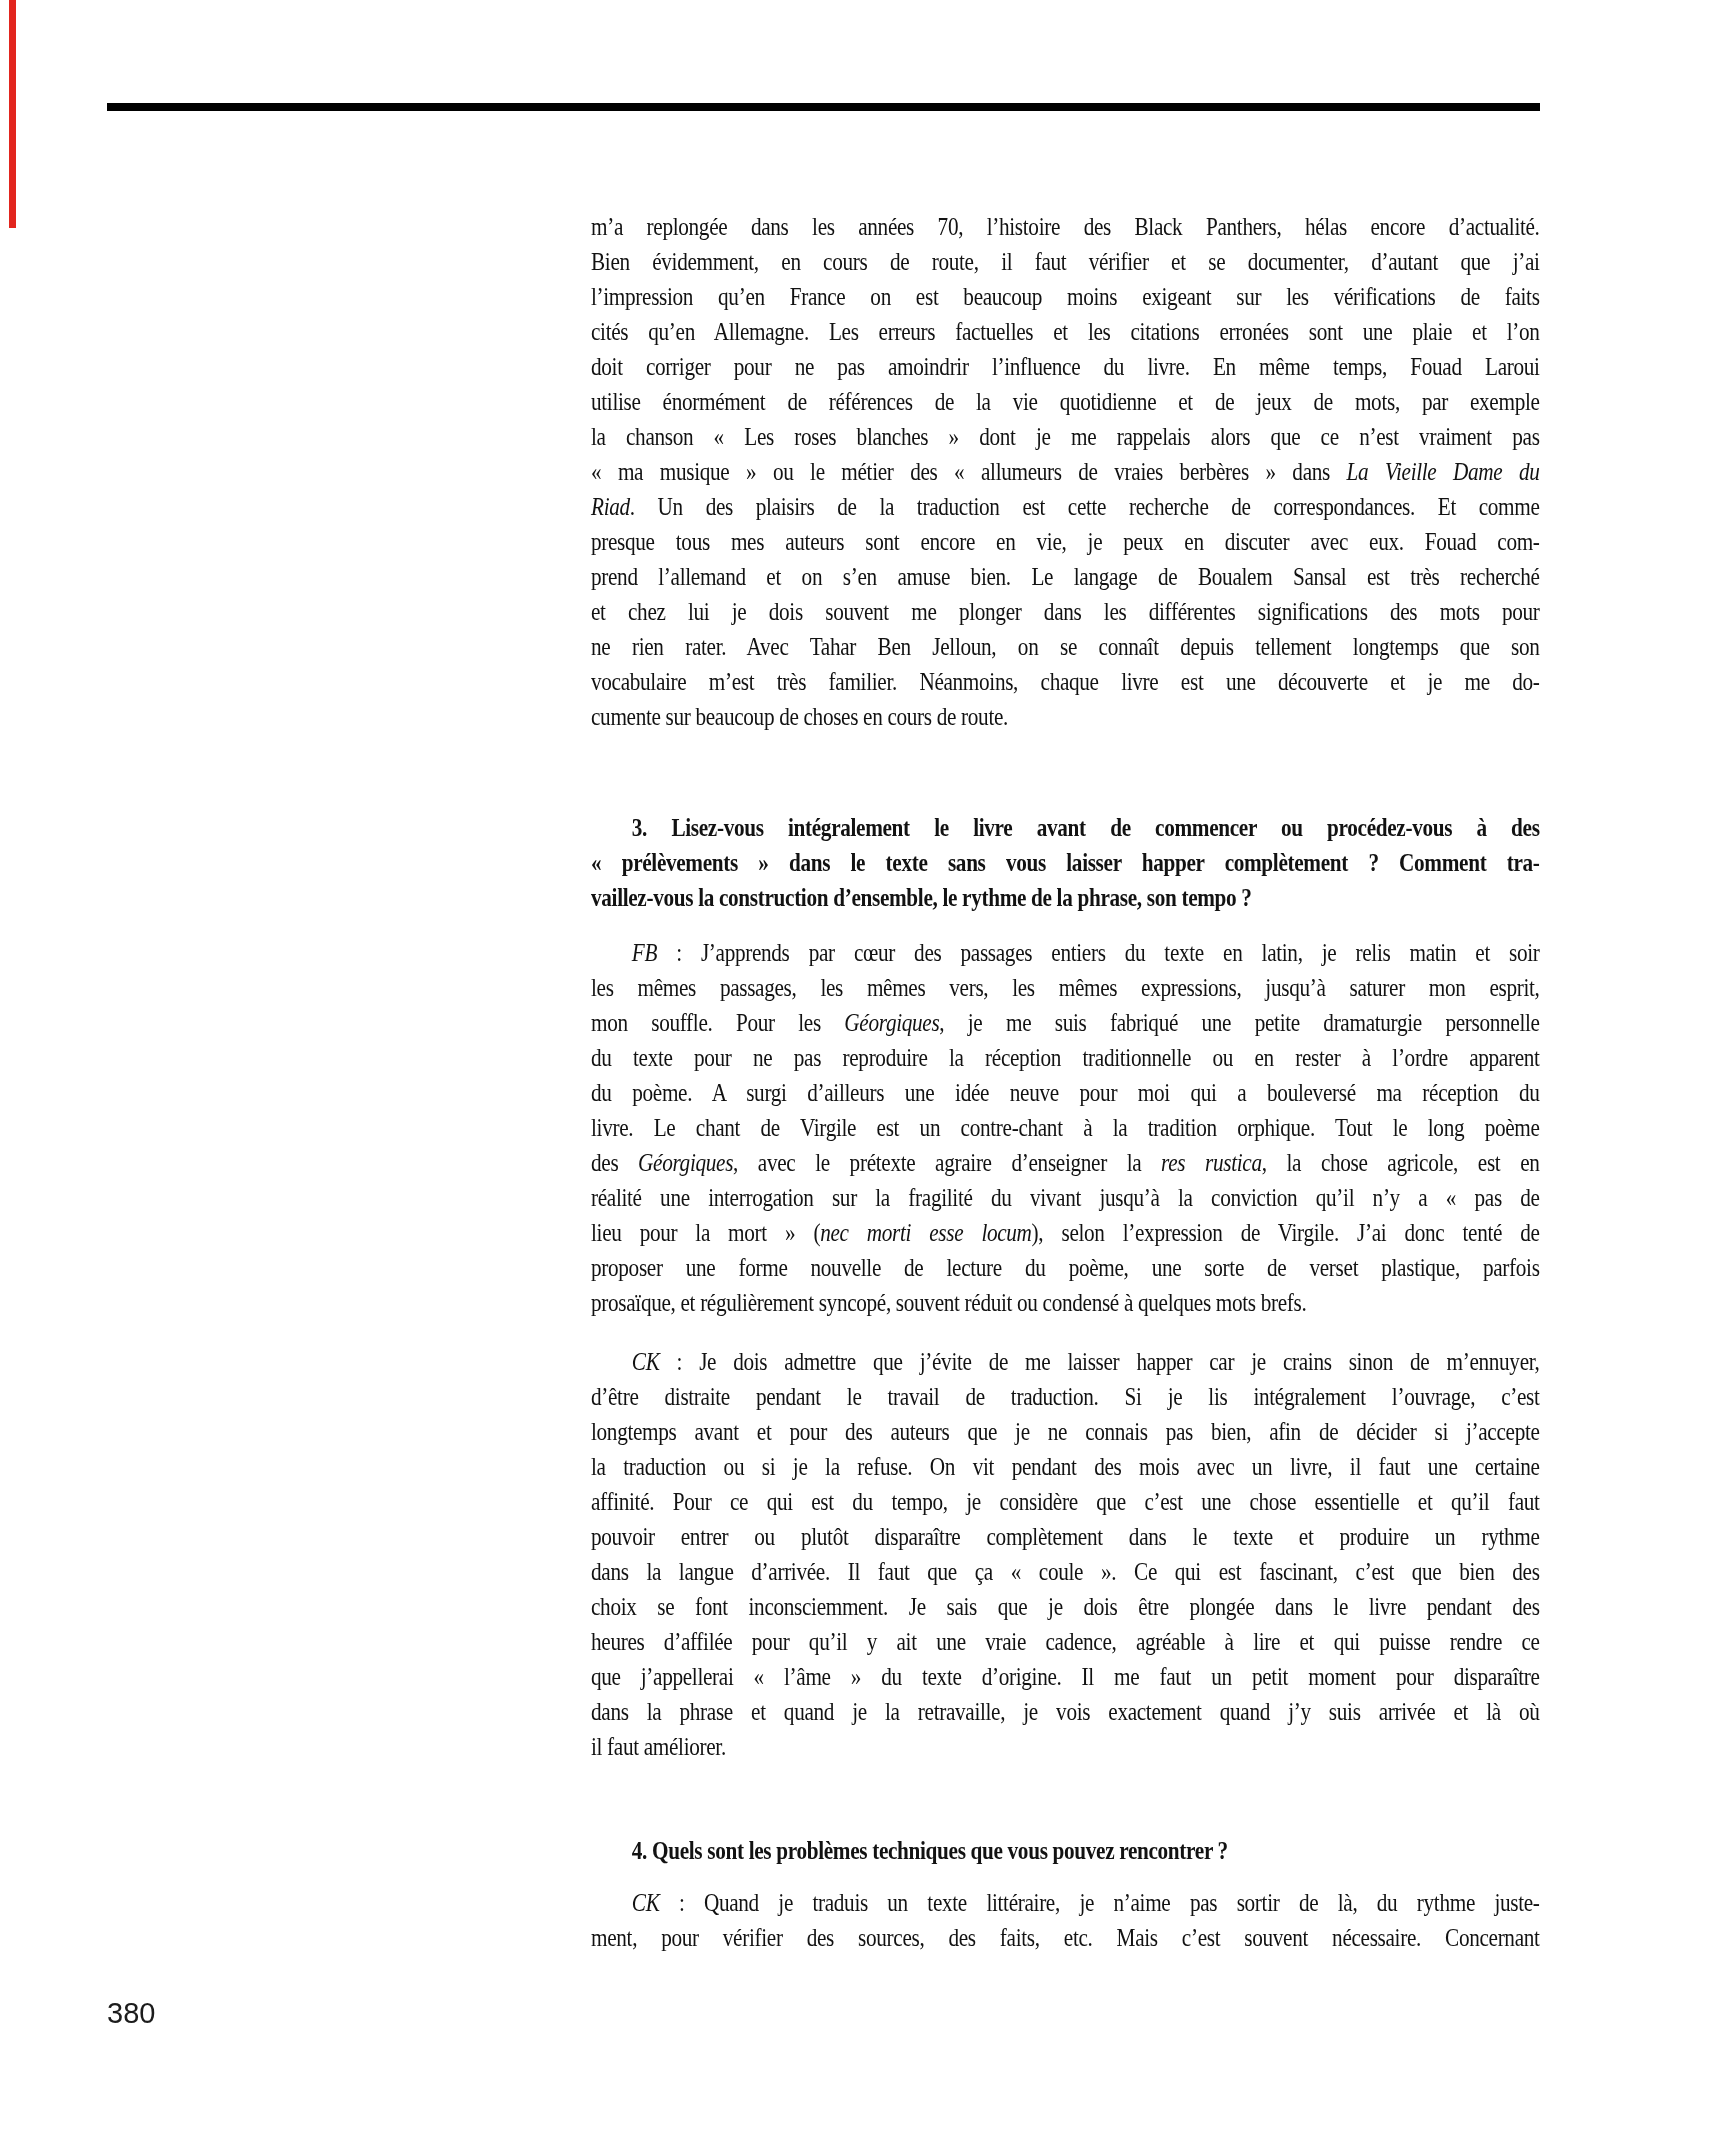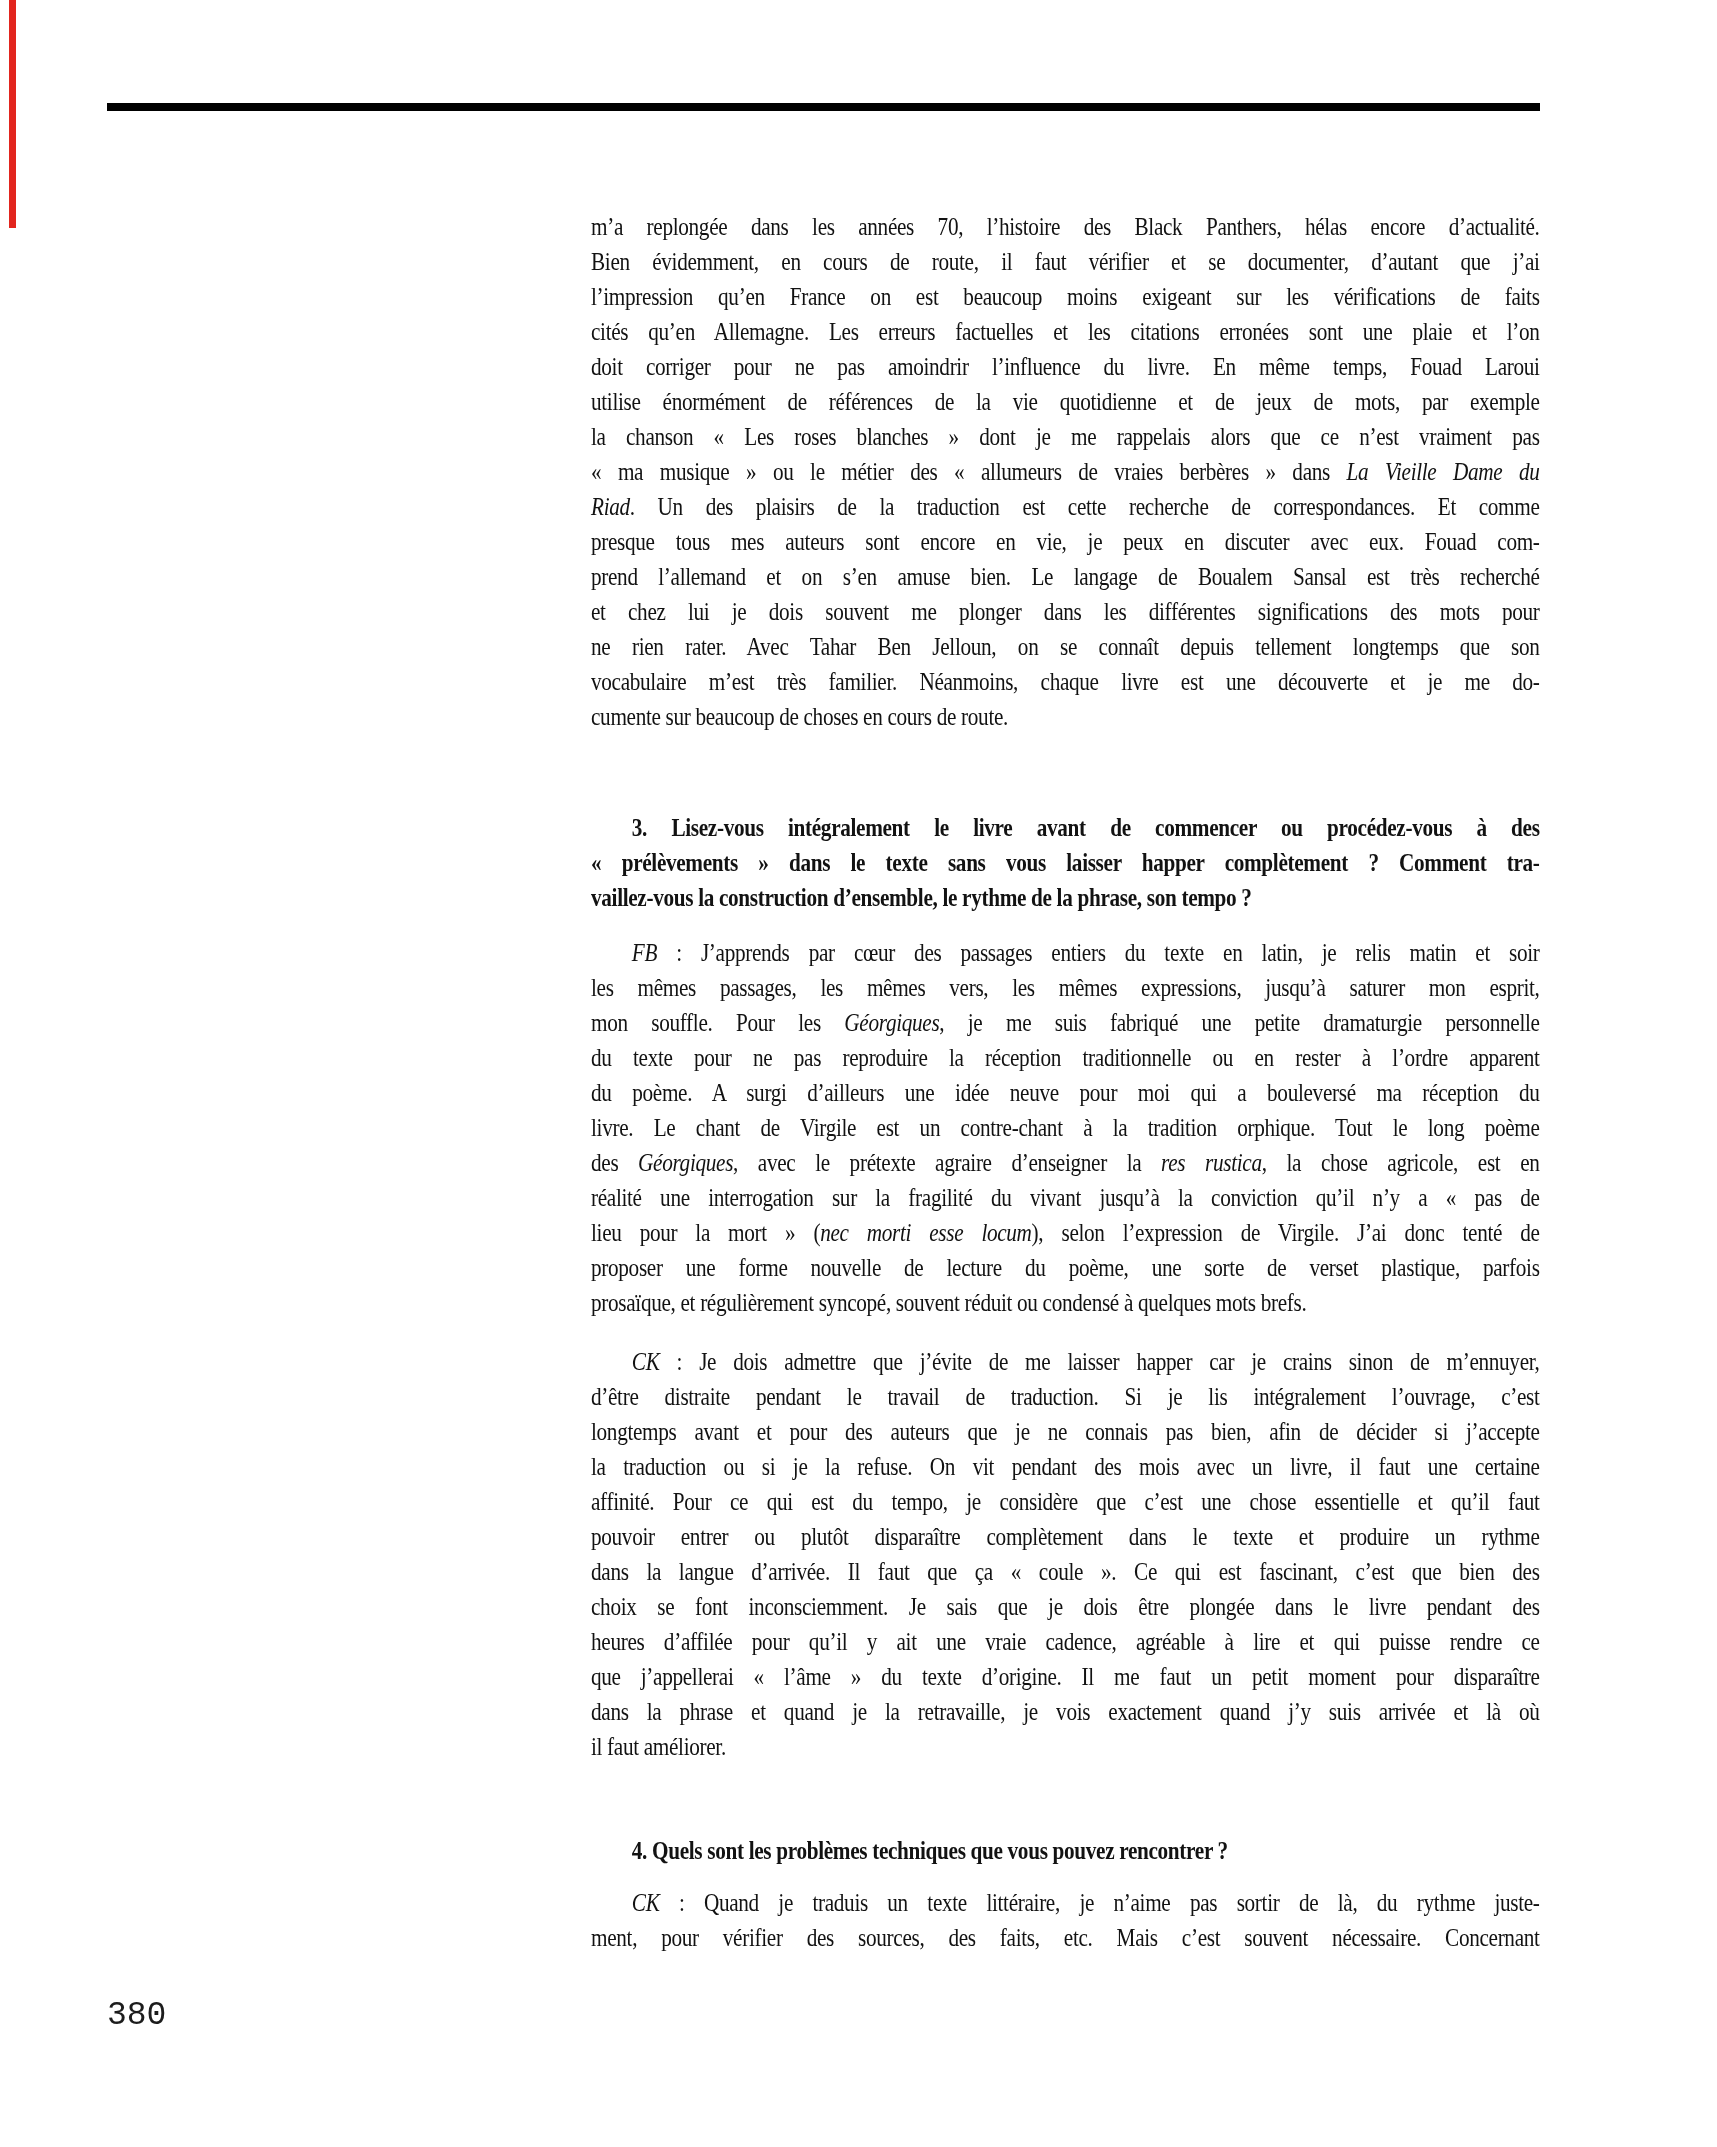--- a/index.html
+++ b/index.html
@@ -31,8 +31,8 @@
   em { font-style: italic; }
   #page-number {
     position: absolute; left: 107px; top: 1997px;
-    font-family: Liberation Mono, monospace;
-    font-size: 33px; color: #1c1c1c;
+    font-family: Liberation Sans, sans-serif;
+    font-size: 29px; color: #1c1c1c;
   }
 </style>
 </head>

